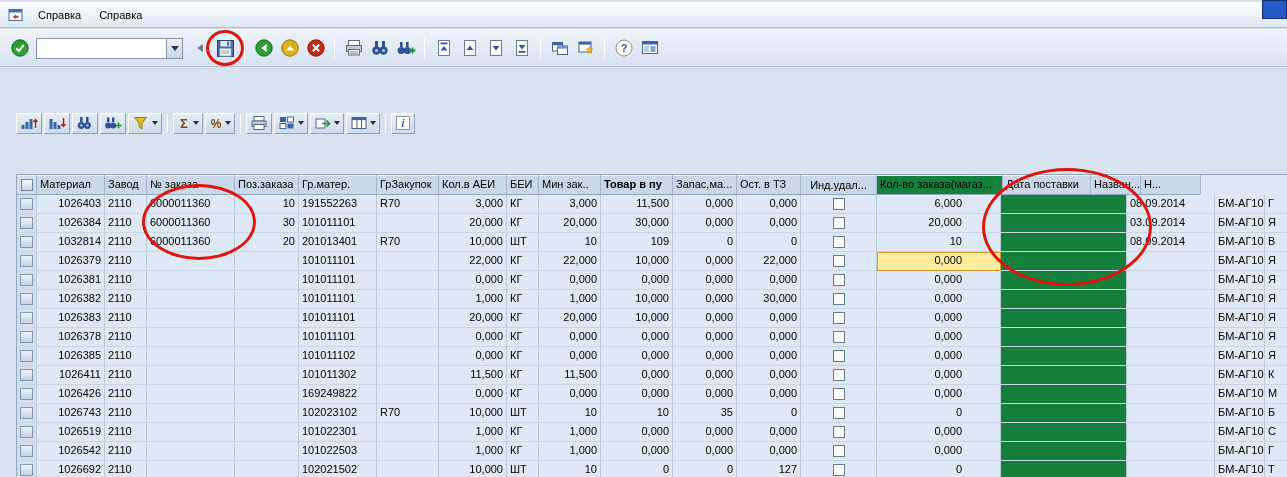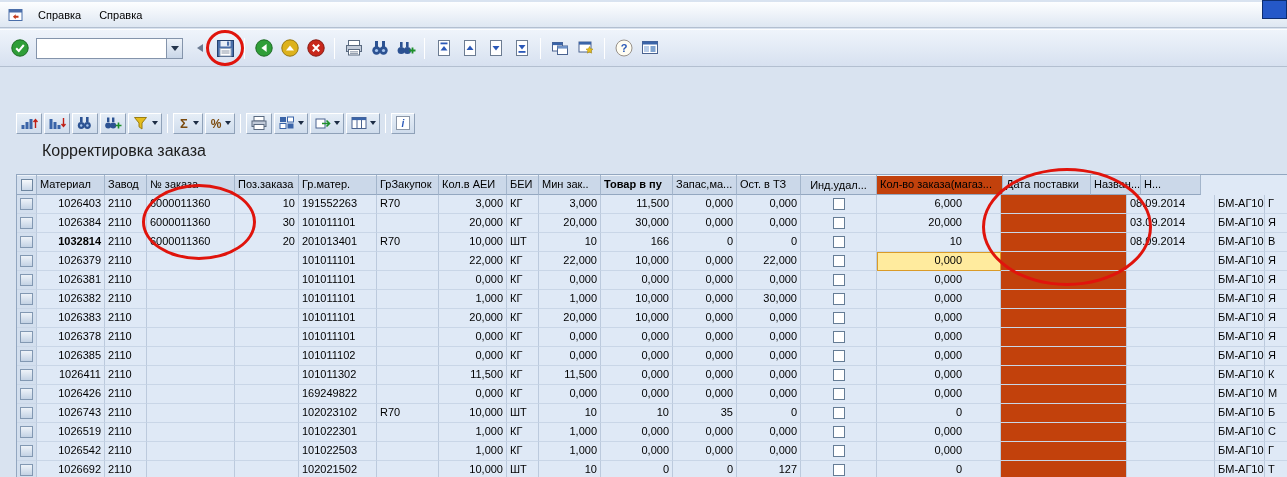--- a/index.html
+++ b/index.html
@@ -304,7 +304,6 @@
     </span>
   </div>
 
-  <div class="heading">Корректировка заказа</div>
 
   <div class="grid">
       <div class="grow head">

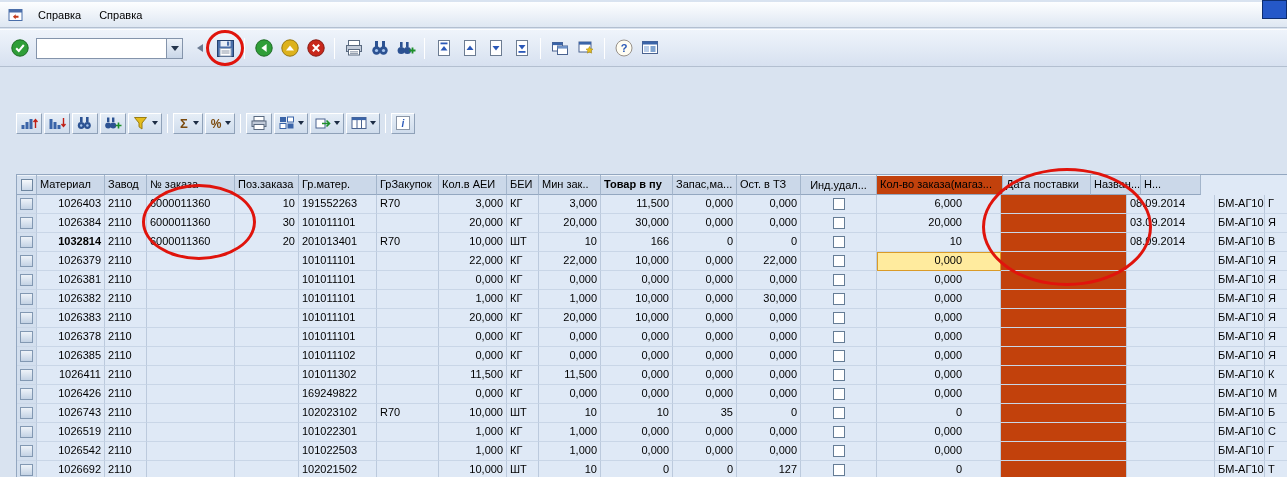--- a/index.html
+++ b/index.html
@@ -37,7 +37,7 @@
   .gcell{height:100%;line-height:17px;padding:0 3px;overflow:hidden;white-space:nowrap;background:#dfe9f6;border-right:1px solid #bccadd;border-bottom:1px solid #c9d6e7;flex:0 0 auto}
   .hcell{background:#cbd8e9;border-right:1px solid #a3b5cb;border-bottom:1px solid #93a7c0;box-shadow:inset 0 1px 0 #eef3f9;line-height:18px}
   .num{text-align:right}
-  .col-qty_store{background:#c2410c}
+  .col-qty_store{background:#15803d}
   .gcell.col-qty_office{padding-right:38px}
   .hcell.col-qty_office{padding-right:3px}
   .gcell.selected{background:#ffeb9e;border:1px solid #da9b28;line-height:15px}

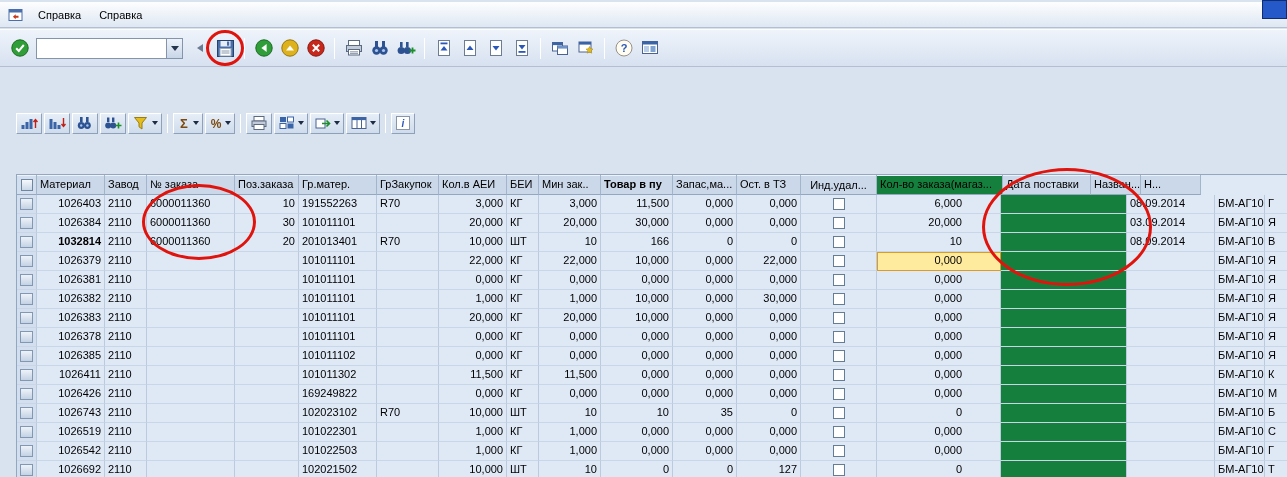--- a/index.html
+++ b/index.html
@@ -382,7 +382,7 @@
         <div class="gcell col-sel" style="width: 20px;">
           <span class="rowbtn"></span>
         </div>
-        <div class="gcell col-material num" style="width: 68px; font-weight: bold;">1032814</div>
+        <div class="gcell col-material num" style="width: 68px;">1032814</div>
         <div class="gcell col-plant" style="width: 42px;">2110</div>
         <div class="gcell col-order_no" style="width: 88px;">6000011360</div>
         <div class="gcell col-item num" style="width: 64px;">20</div>

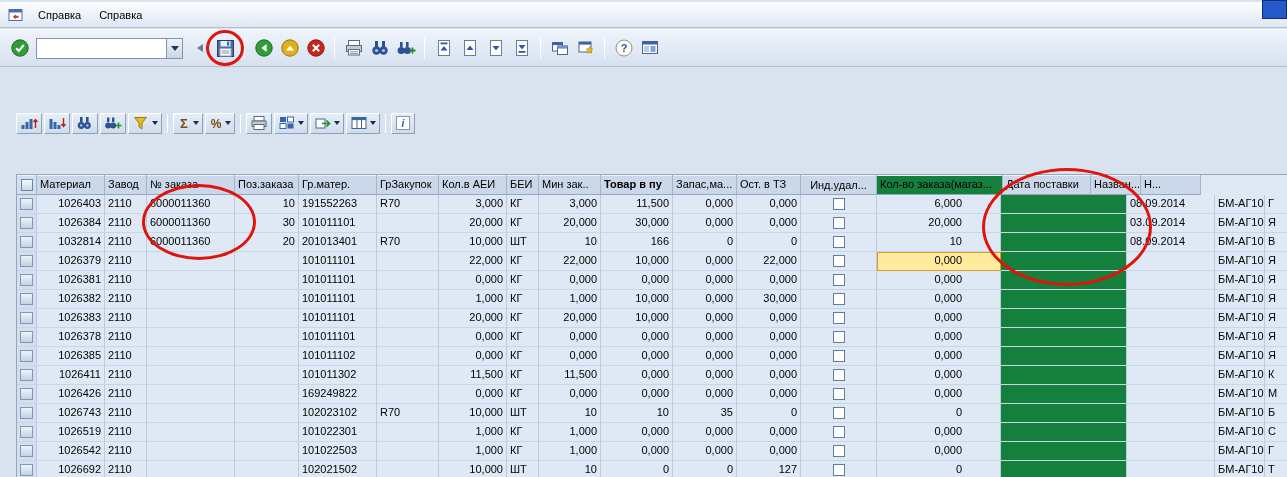--- a/index.html
+++ b/index.html
@@ -391,7 +391,7 @@
         <div class="gcell col-qty_aei num" style="width: 68px;">10,000</div>
         <div class="gcell col-uom" style="width: 32px;">ШТ</div>
         <div class="gcell col-min_order num" style="width: 62px;">10</div>
-        <div class="gcell col-in_transit num" style="width: 72px;">166</div>
+        <div class="gcell col-in_transit num" style="width: 72px;">109</div>
         <div class="gcell col-stock num" style="width: 64px;">0</div>
         <div class="gcell col-rest_tz num" style="width: 64px;">0</div>
         <div class="gcell col-del_flag" style="width: 76px;">

